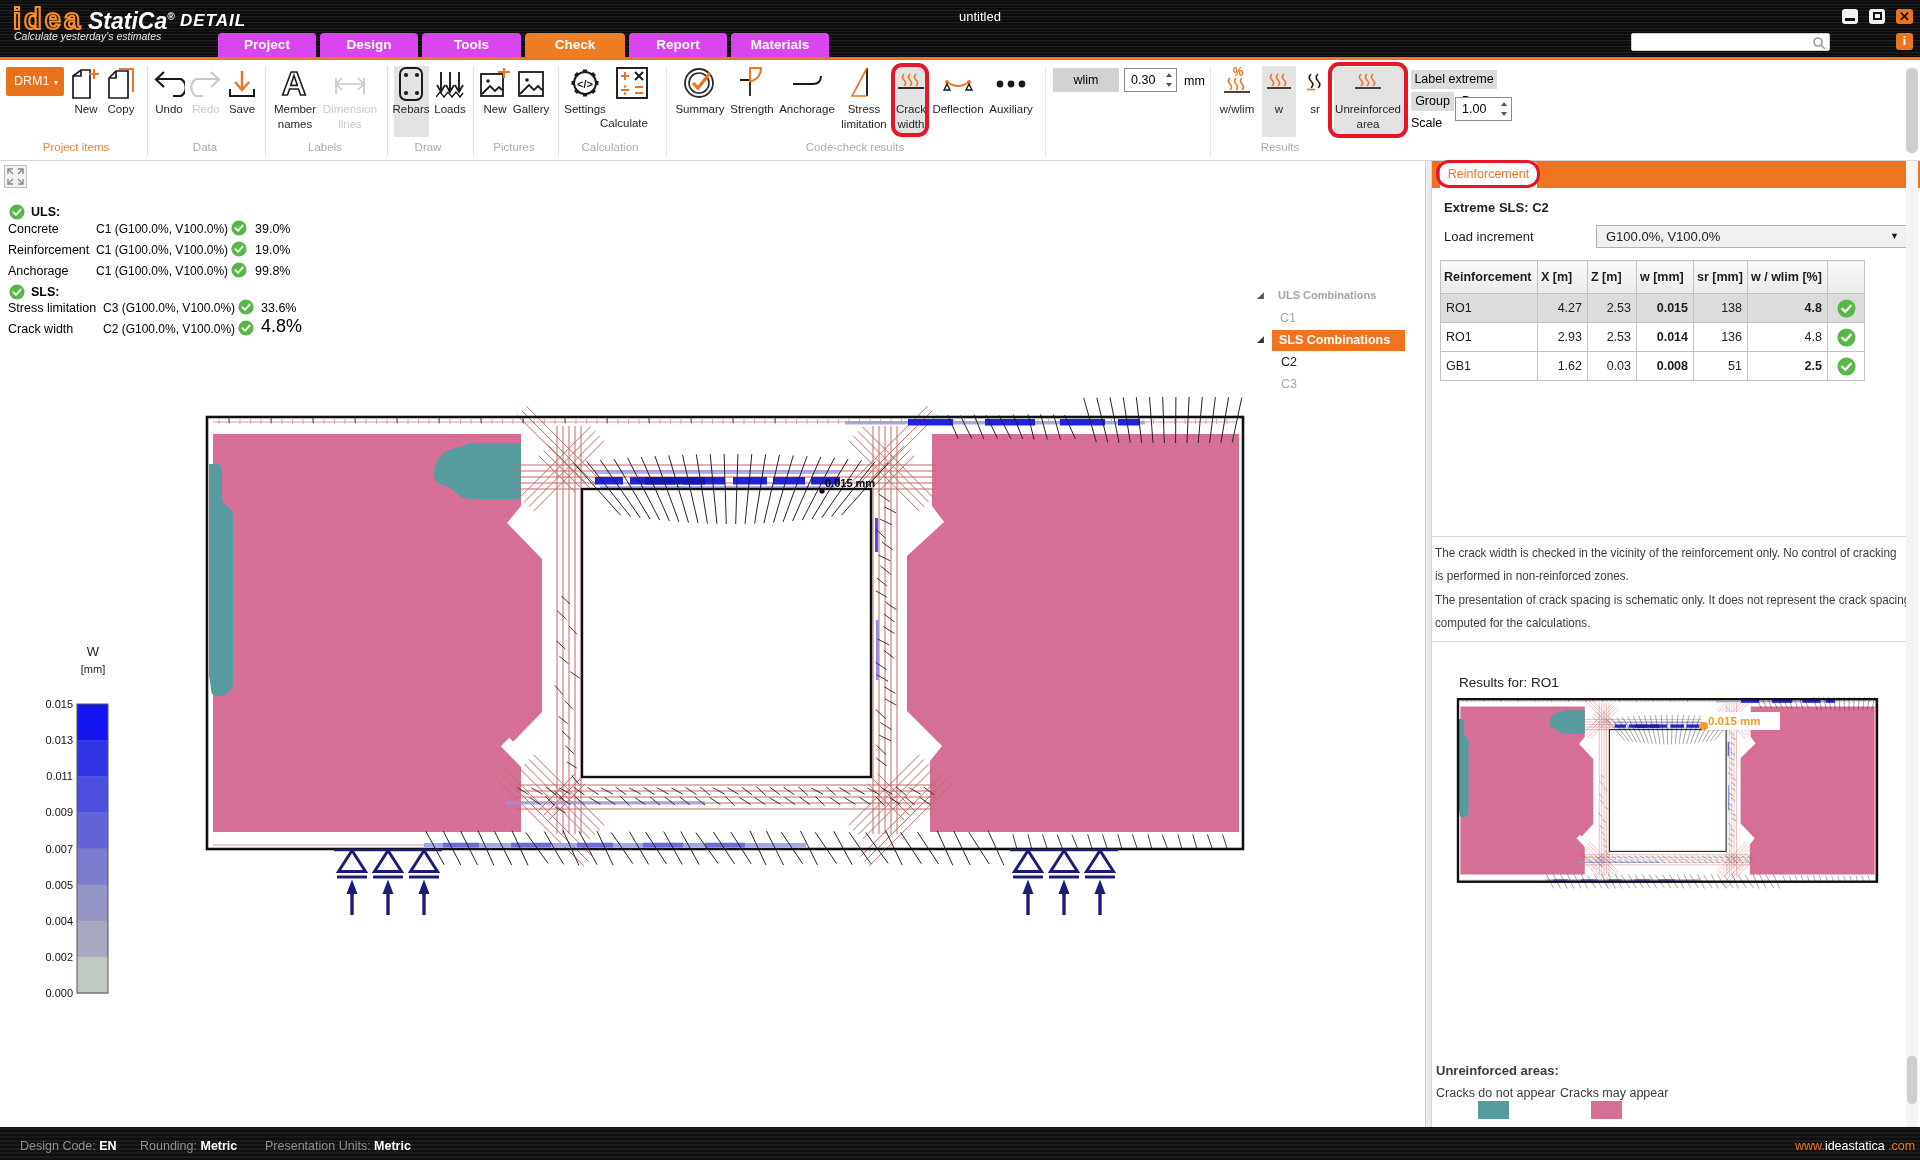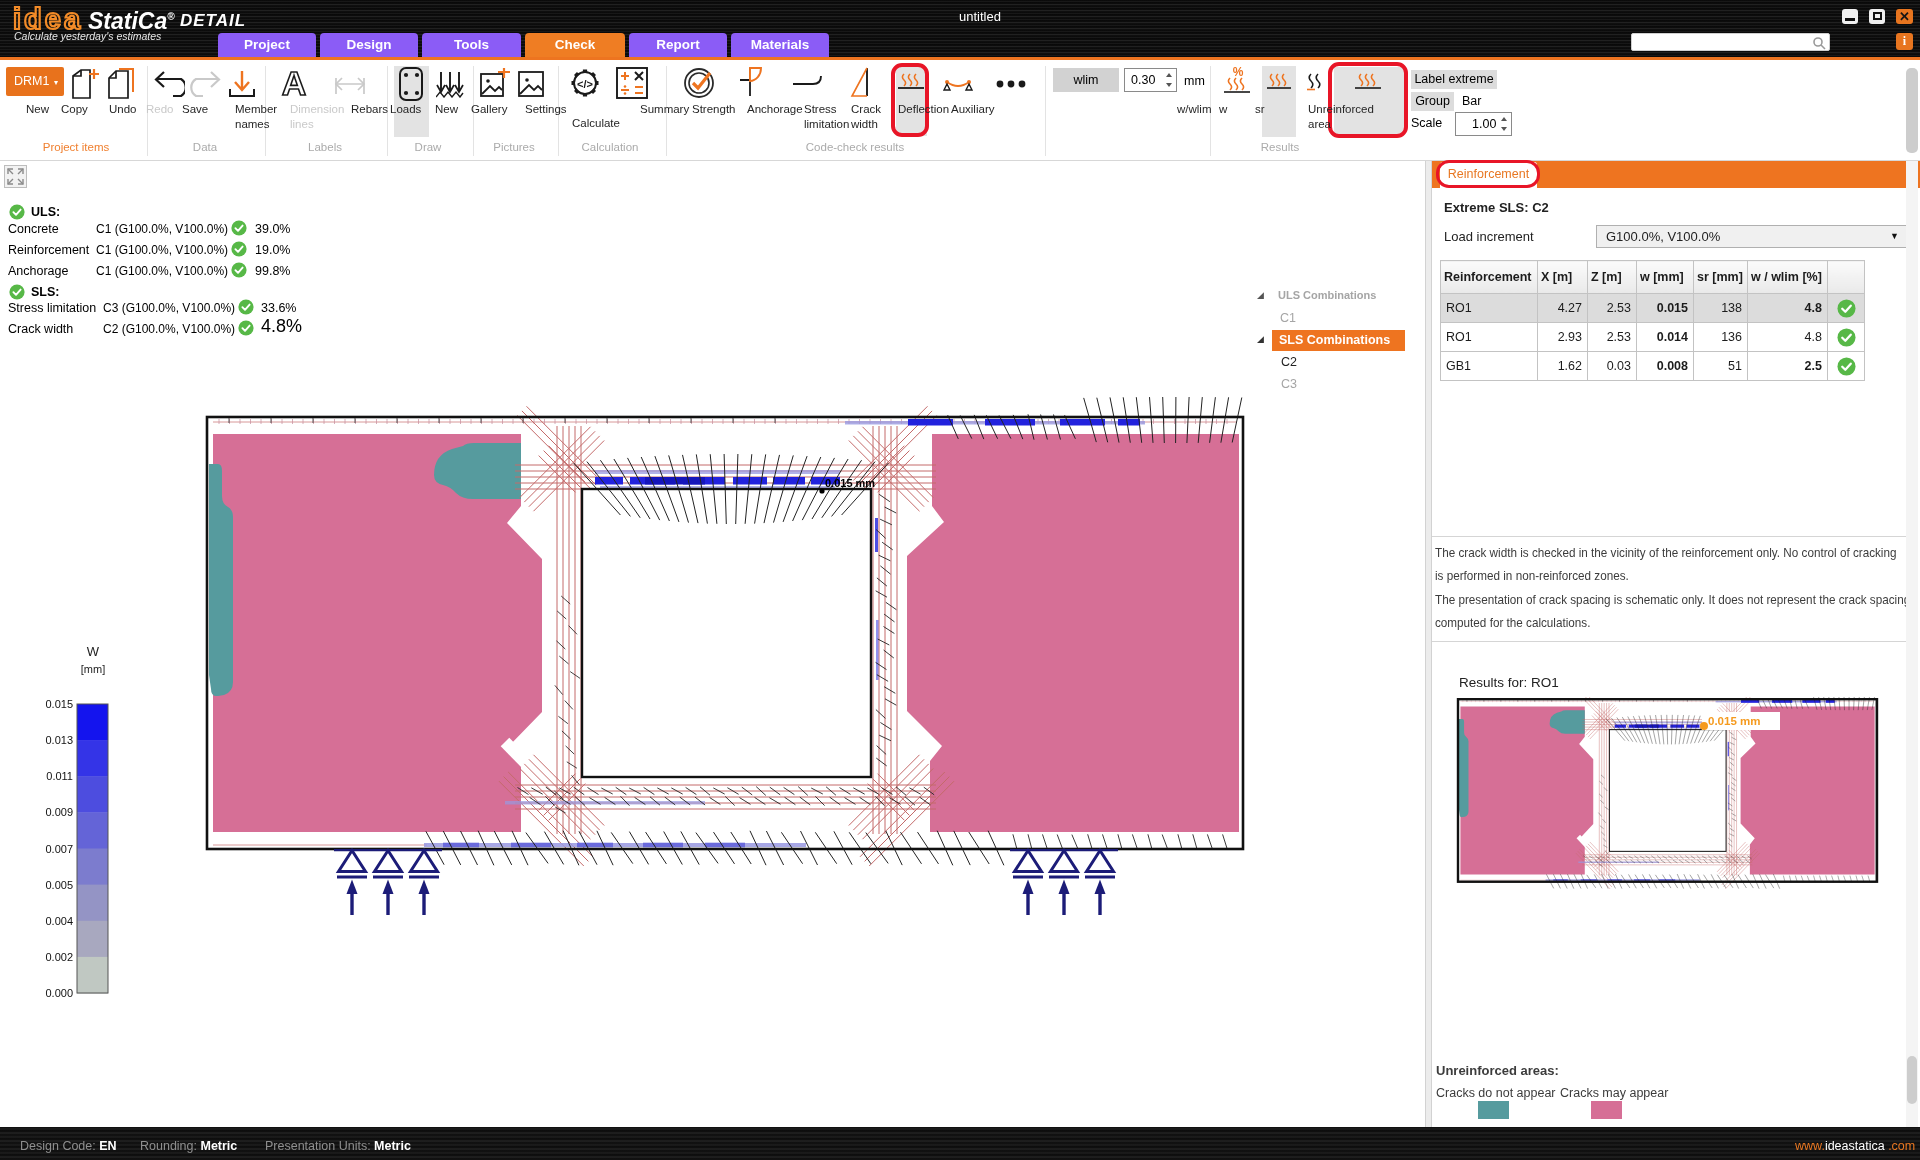--- a/index.html
+++ b/index.html
@@ -6,7 +6,7 @@
 #titlebar{position:absolute;left:0;top:0;width:1920px;height:57px;
  background:repeating-linear-gradient(180deg,#050505 0px,#181818 1.5px,#020202 3px,#212121 4.5px,#060606 6px);}
 #orangebar{position:absolute;left:0;top:57px;width:1920px;height:3px;background:#ed7420}
-.tab{position:absolute;top:33px;height:24px;background:#8b5cf6;color:#fff;font-weight:bold;font-size:13.5px;
+.tab{position:absolute;top:33px;height:24px;background:#d946ef;color:#fff;font-weight:bold;font-size:13.5px;
  text-align:center;line-height:24px;border-radius:4px 4px 0 0}
 .tab.sel{background:#ef7d23}
 #ribbon{position:absolute;left:0;top:60px;width:1920px;height:101px;background:#fff;border-bottom:1px solid #d7d7d7}

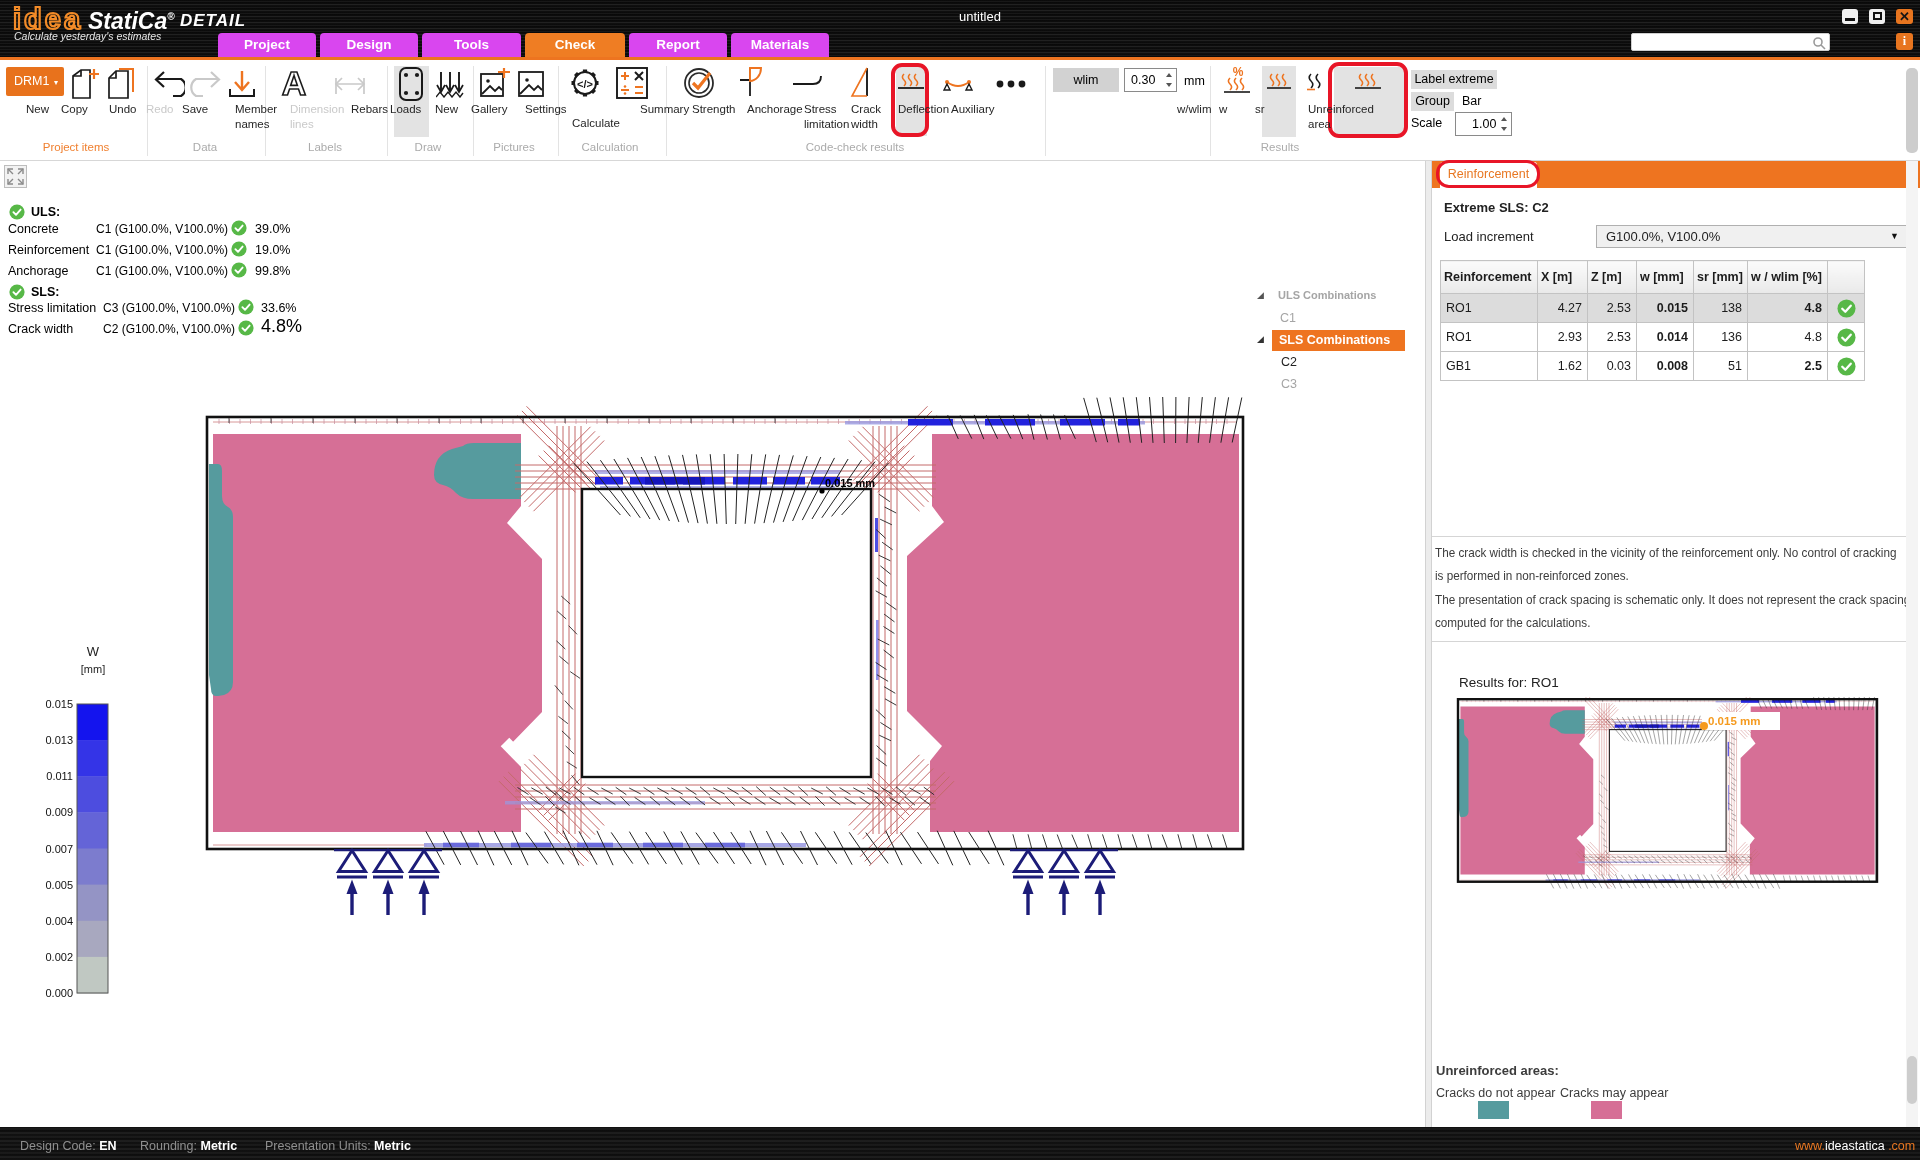--- a/index.html
+++ b/index.html
@@ -10,7 +10,7 @@
  text-align:center;line-height:24px;border-radius:4px 4px 0 0}
 .tab.sel{background:#ef7d23}
 #ribbon{position:absolute;left:0;top:60px;width:1920px;height:101px;background:#fff;border-bottom:1px solid #d7d7d7}
-.rlab{position:absolute;font-size:11.5px;color:#262626;white-space:nowrap}
+.rlab{position:absolute;font-size:11.5px;color:#262626;text-align:center;white-space:nowrap}
 .rlab.gray{color:#c9c9c9}
 .glab{position:absolute;top:141px;font-size:11.5px;color:#ababab;text-align:center;white-space:nowrap}
 .vsep{position:absolute;top:66px;height:90px;width:1px;background:#e3e3e3}

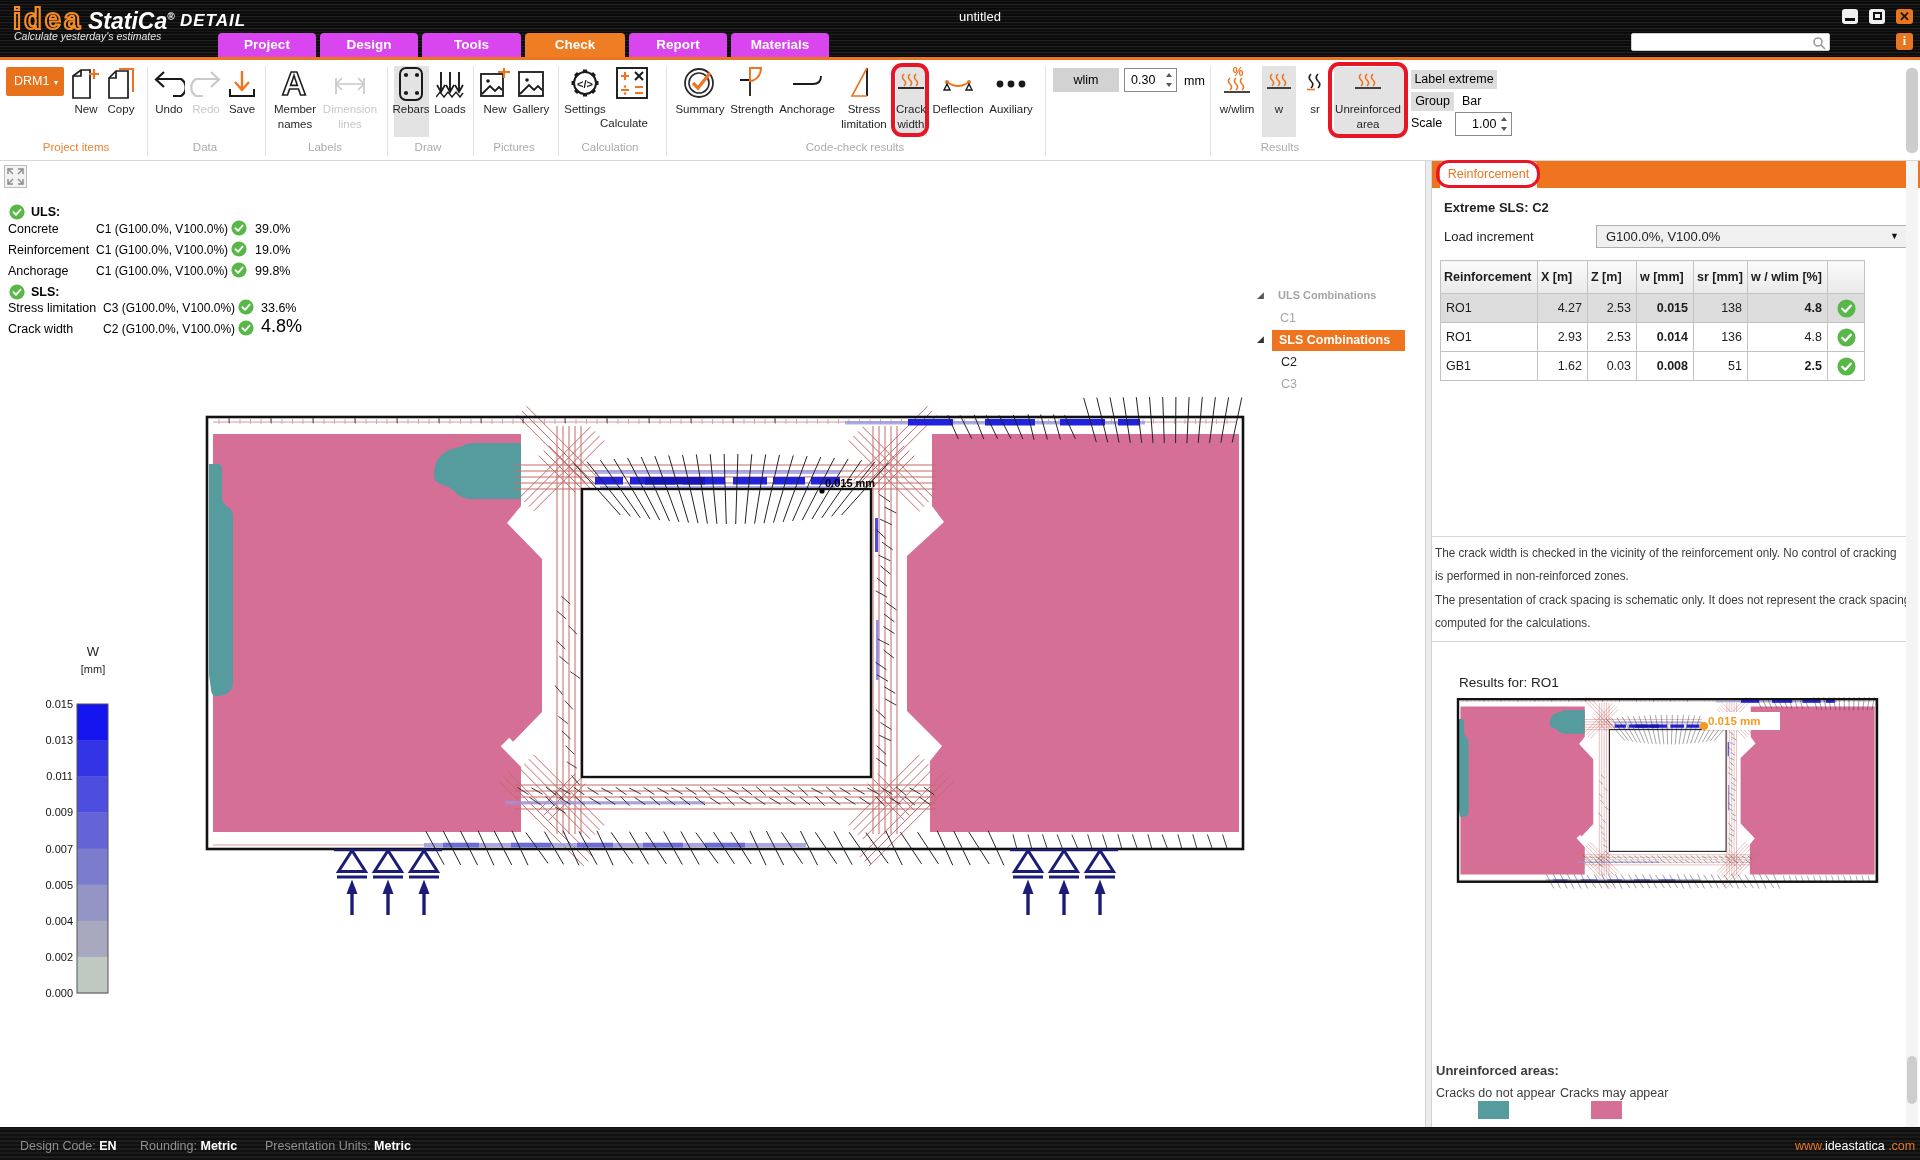--- a/index.html
+++ b/index.html
@@ -236,7 +236,7 @@
 <div style="position:absolute;left:1411px;top:92px;width:43px;height:19px;background:#dcdcdc;font-size:12.5px;text-align:center;line-height:19px">Group</div>
 <div style="position:absolute;left:1462px;top:94px;font-size:12.5px">Bar</div>
 <div style="position:absolute;left:1411px;top:116px;font-size:12.5px">Scale</div>
-<div style="position:absolute;left:1455px;top:112px;width:57px;height:24px;background:#fff;border:1px solid #8a8a8a;font-size:12.5px;line-height:22px;padding-left:16px">1.00
+<div style="position:absolute;left:1455px;top:97px;width:57px;height:24px;background:#fff;border:1px solid #8a8a8a;font-size:12.5px;line-height:22px;padding-left:6px">1.00
 <svg style="position:absolute;right:2px;top:2px" width="10" height="18" viewBox="0 0 10 18">
       <path d="M2 6 L5 2 L8 6 Z" fill="#555"></path>
       <path d="M2 12 L5 16 L8 12 Z" fill="#555"></path>

